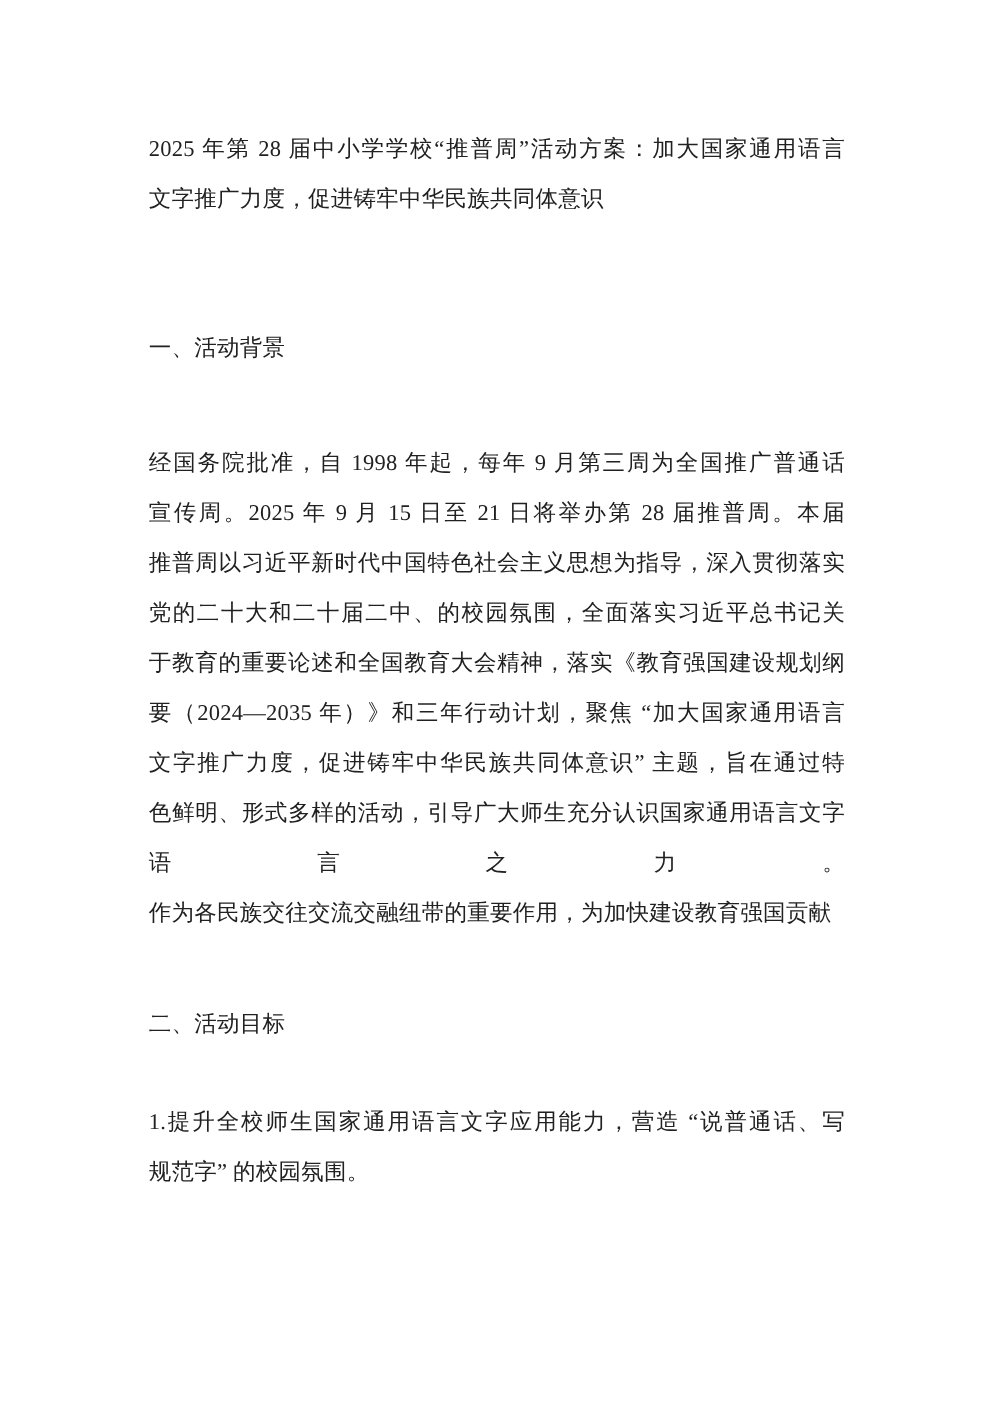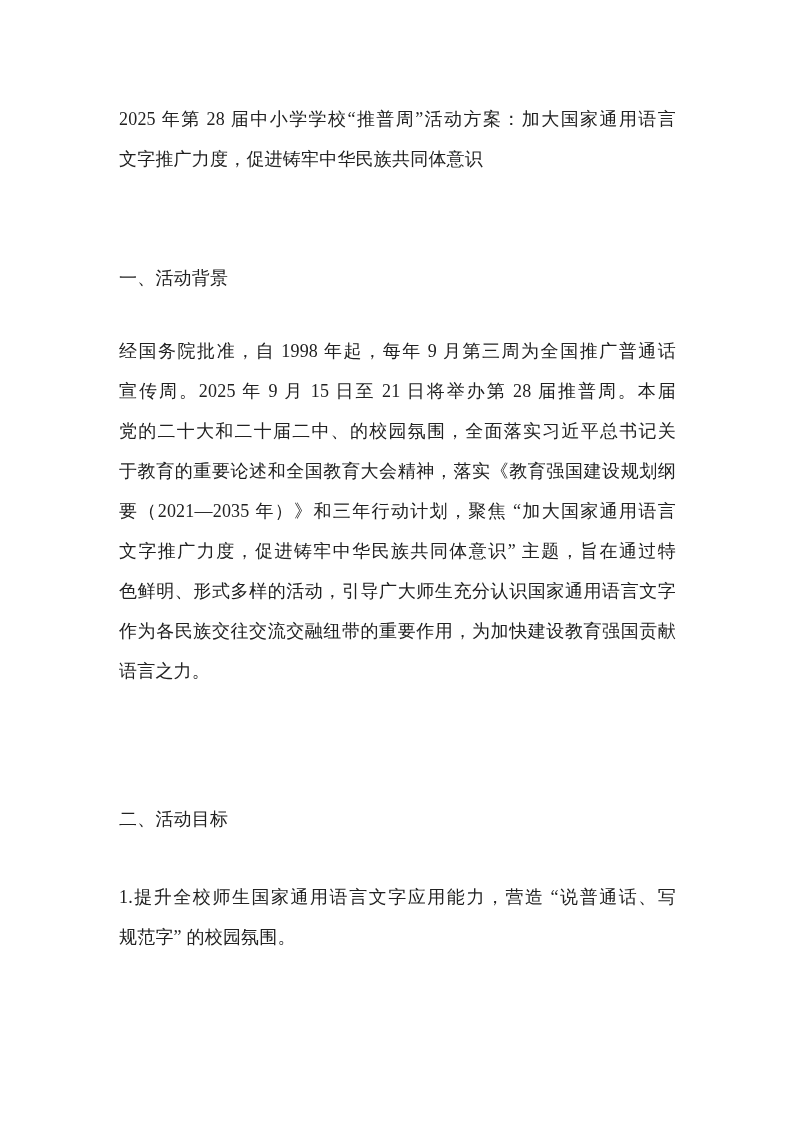--- a/index.html
+++ b/index.html
@@ -40,7 +40,7 @@
   
   .doc-title       { top: 99px;  }
   .sec1-heading    { top: 258px; }
-  .sec1-paragraph  { top: 331px; }
+  .sec1-paragraph  { top: 350px; }
   .sec2-heading    { top: 799px; }
   .sec2-item       { top: 877px; }
 </style>

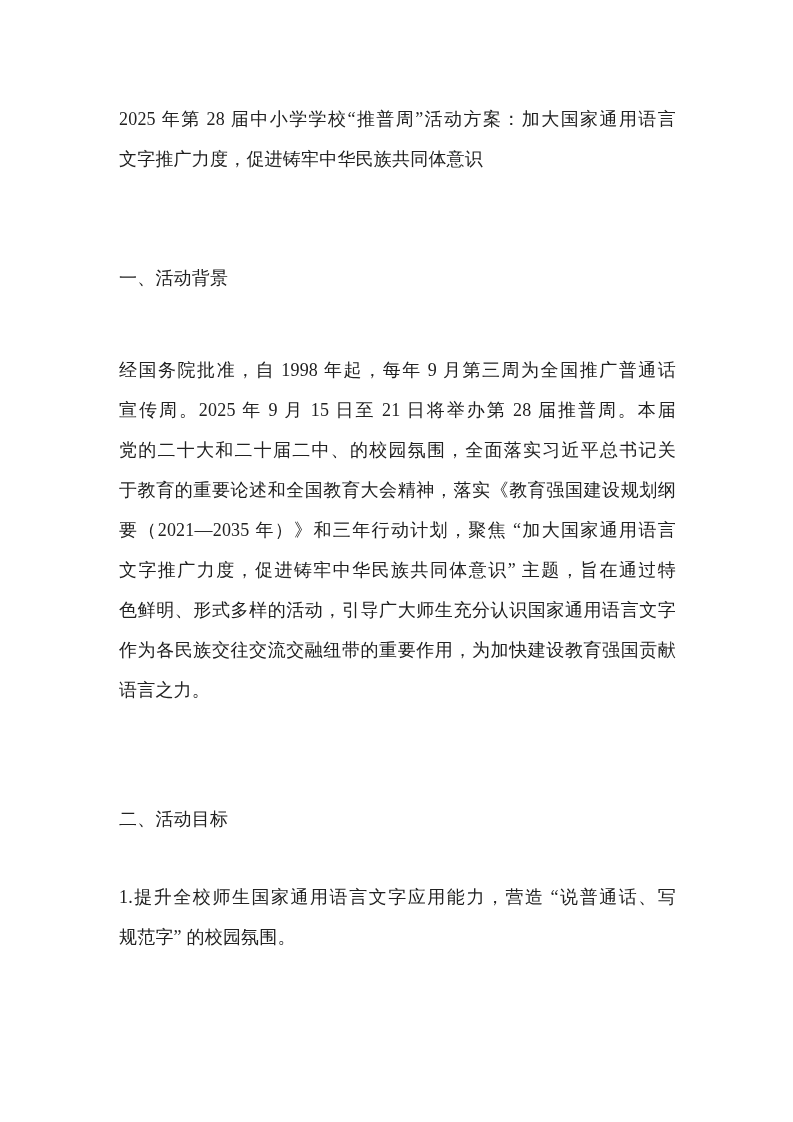--- a/index.html
+++ b/index.html
@@ -61,6 +61,7 @@
   <div class="block sec1-paragraph">
       <div class="line">经国务院批准，自 1998 年起，每年 9 月第三周为全国推广普通话</div>
       <div class="line">宣传周。2025 年 9 月 15 日至 21 日将举办第 28 届推普周。本届</div>
+      <div class="line">推普周以习近平新时代中国特色社会主义思想为指导，深入贯彻落实</div>
       <div class="line">党的二十大和二十届二中、的校园氛围，全面落实习近平总书记关</div>
       <div class="line">于教育的重要论述和全国教育大会精神，落实《教育强国建设规划纲</div>
       <div class="line">要（2021—2035 年）》和三年行动计划，聚焦 “加大国家通用语言</div>

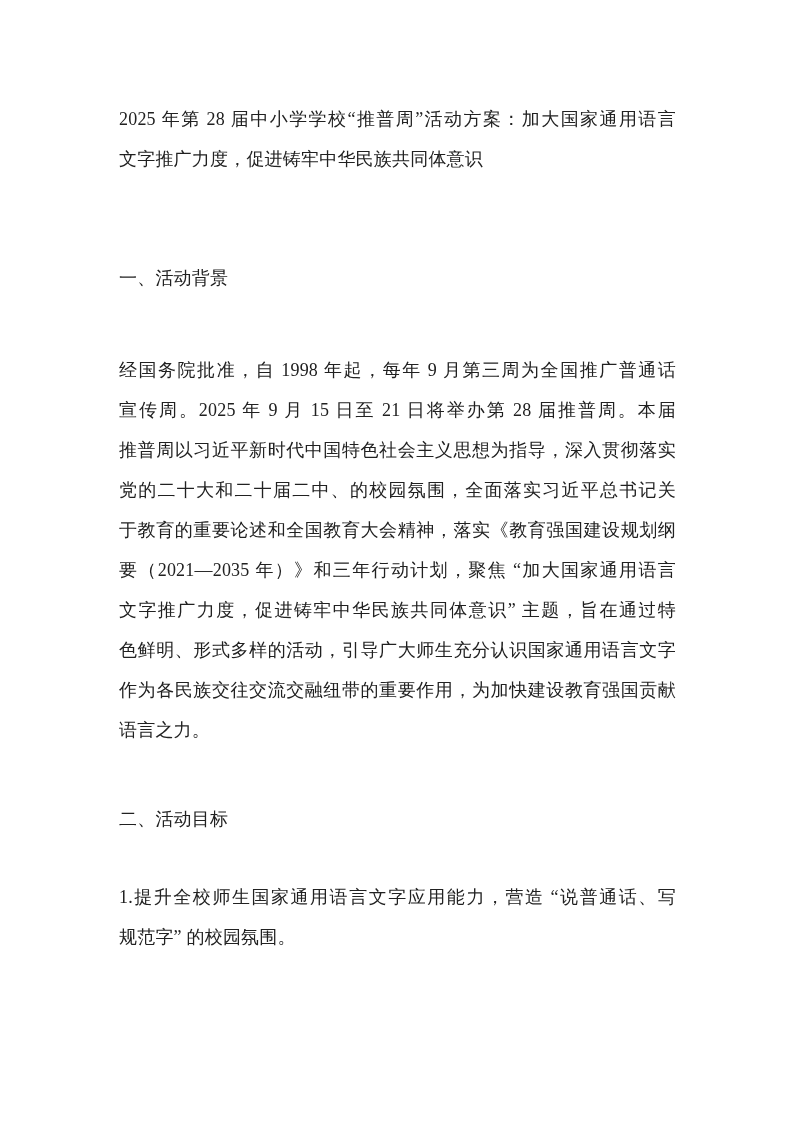--- a/index.html
+++ b/index.html
@@ -64,7 +64,7 @@
       <div class="line">推普周以习近平新时代中国特色社会主义思想为指导，深入贯彻落实</div>
       <div class="line">党的二十大和二十届二中、的校园氛围，全面落实习近平总书记关</div>
       <div class="line">于教育的重要论述和全国教育大会精神，落实《教育强国建设规划纲</div>
-      <div class="line">要（2021—2035 年）》和三年行动计划，聚焦 “加大国家通用语言</div>
+      <div class="line">要（2024—2035 年）》和三年行动计划，聚焦 “加大国家通用语言</div>
       <div class="line">文字推广力度，促进铸牢中华民族共同体意识” 主题，旨在通过特</div>
       <div class="line">色鲜明、形式多样的活动，引导广大师生充分认识国家通用语言文字</div>
       <div class="line">作为各民族交往交流交融纽带的重要作用，为加快建设教育强国贡献</div>

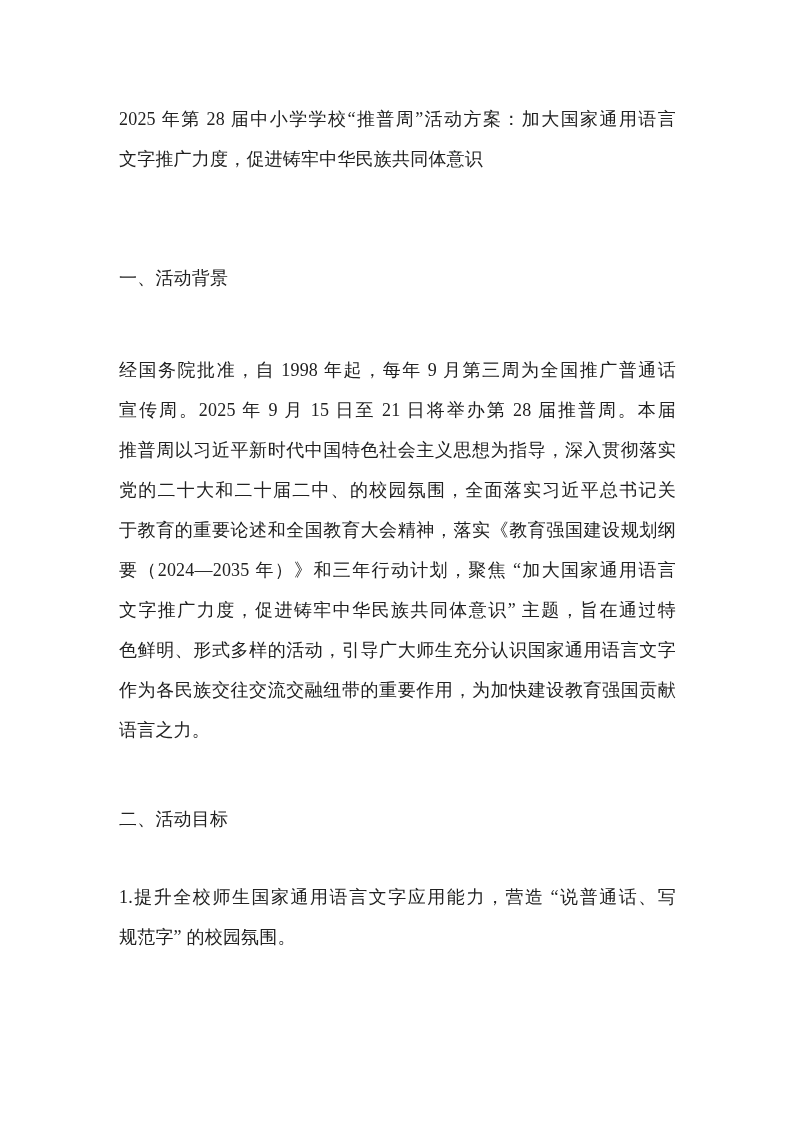--- a/index.html
+++ b/index.html
@@ -67,8 +67,8 @@
       <div class="line">要（2024—2035 年）》和三年行动计划，聚焦 “加大国家通用语言</div>
       <div class="line">文字推广力度，促进铸牢中华民族共同体意识” 主题，旨在通过特</div>
       <div class="line">色鲜明、形式多样的活动，引导广大师生充分认识国家通用语言文字</div>
+      <div class="line">语言之力。</div>
       <div class="line">作为各民族交往交流交融纽带的重要作用，为加快建设教育强国贡献</div>
-      <div class="line">语言之力。</div>
     </div>
 
   <div class="block sec2-heading">

